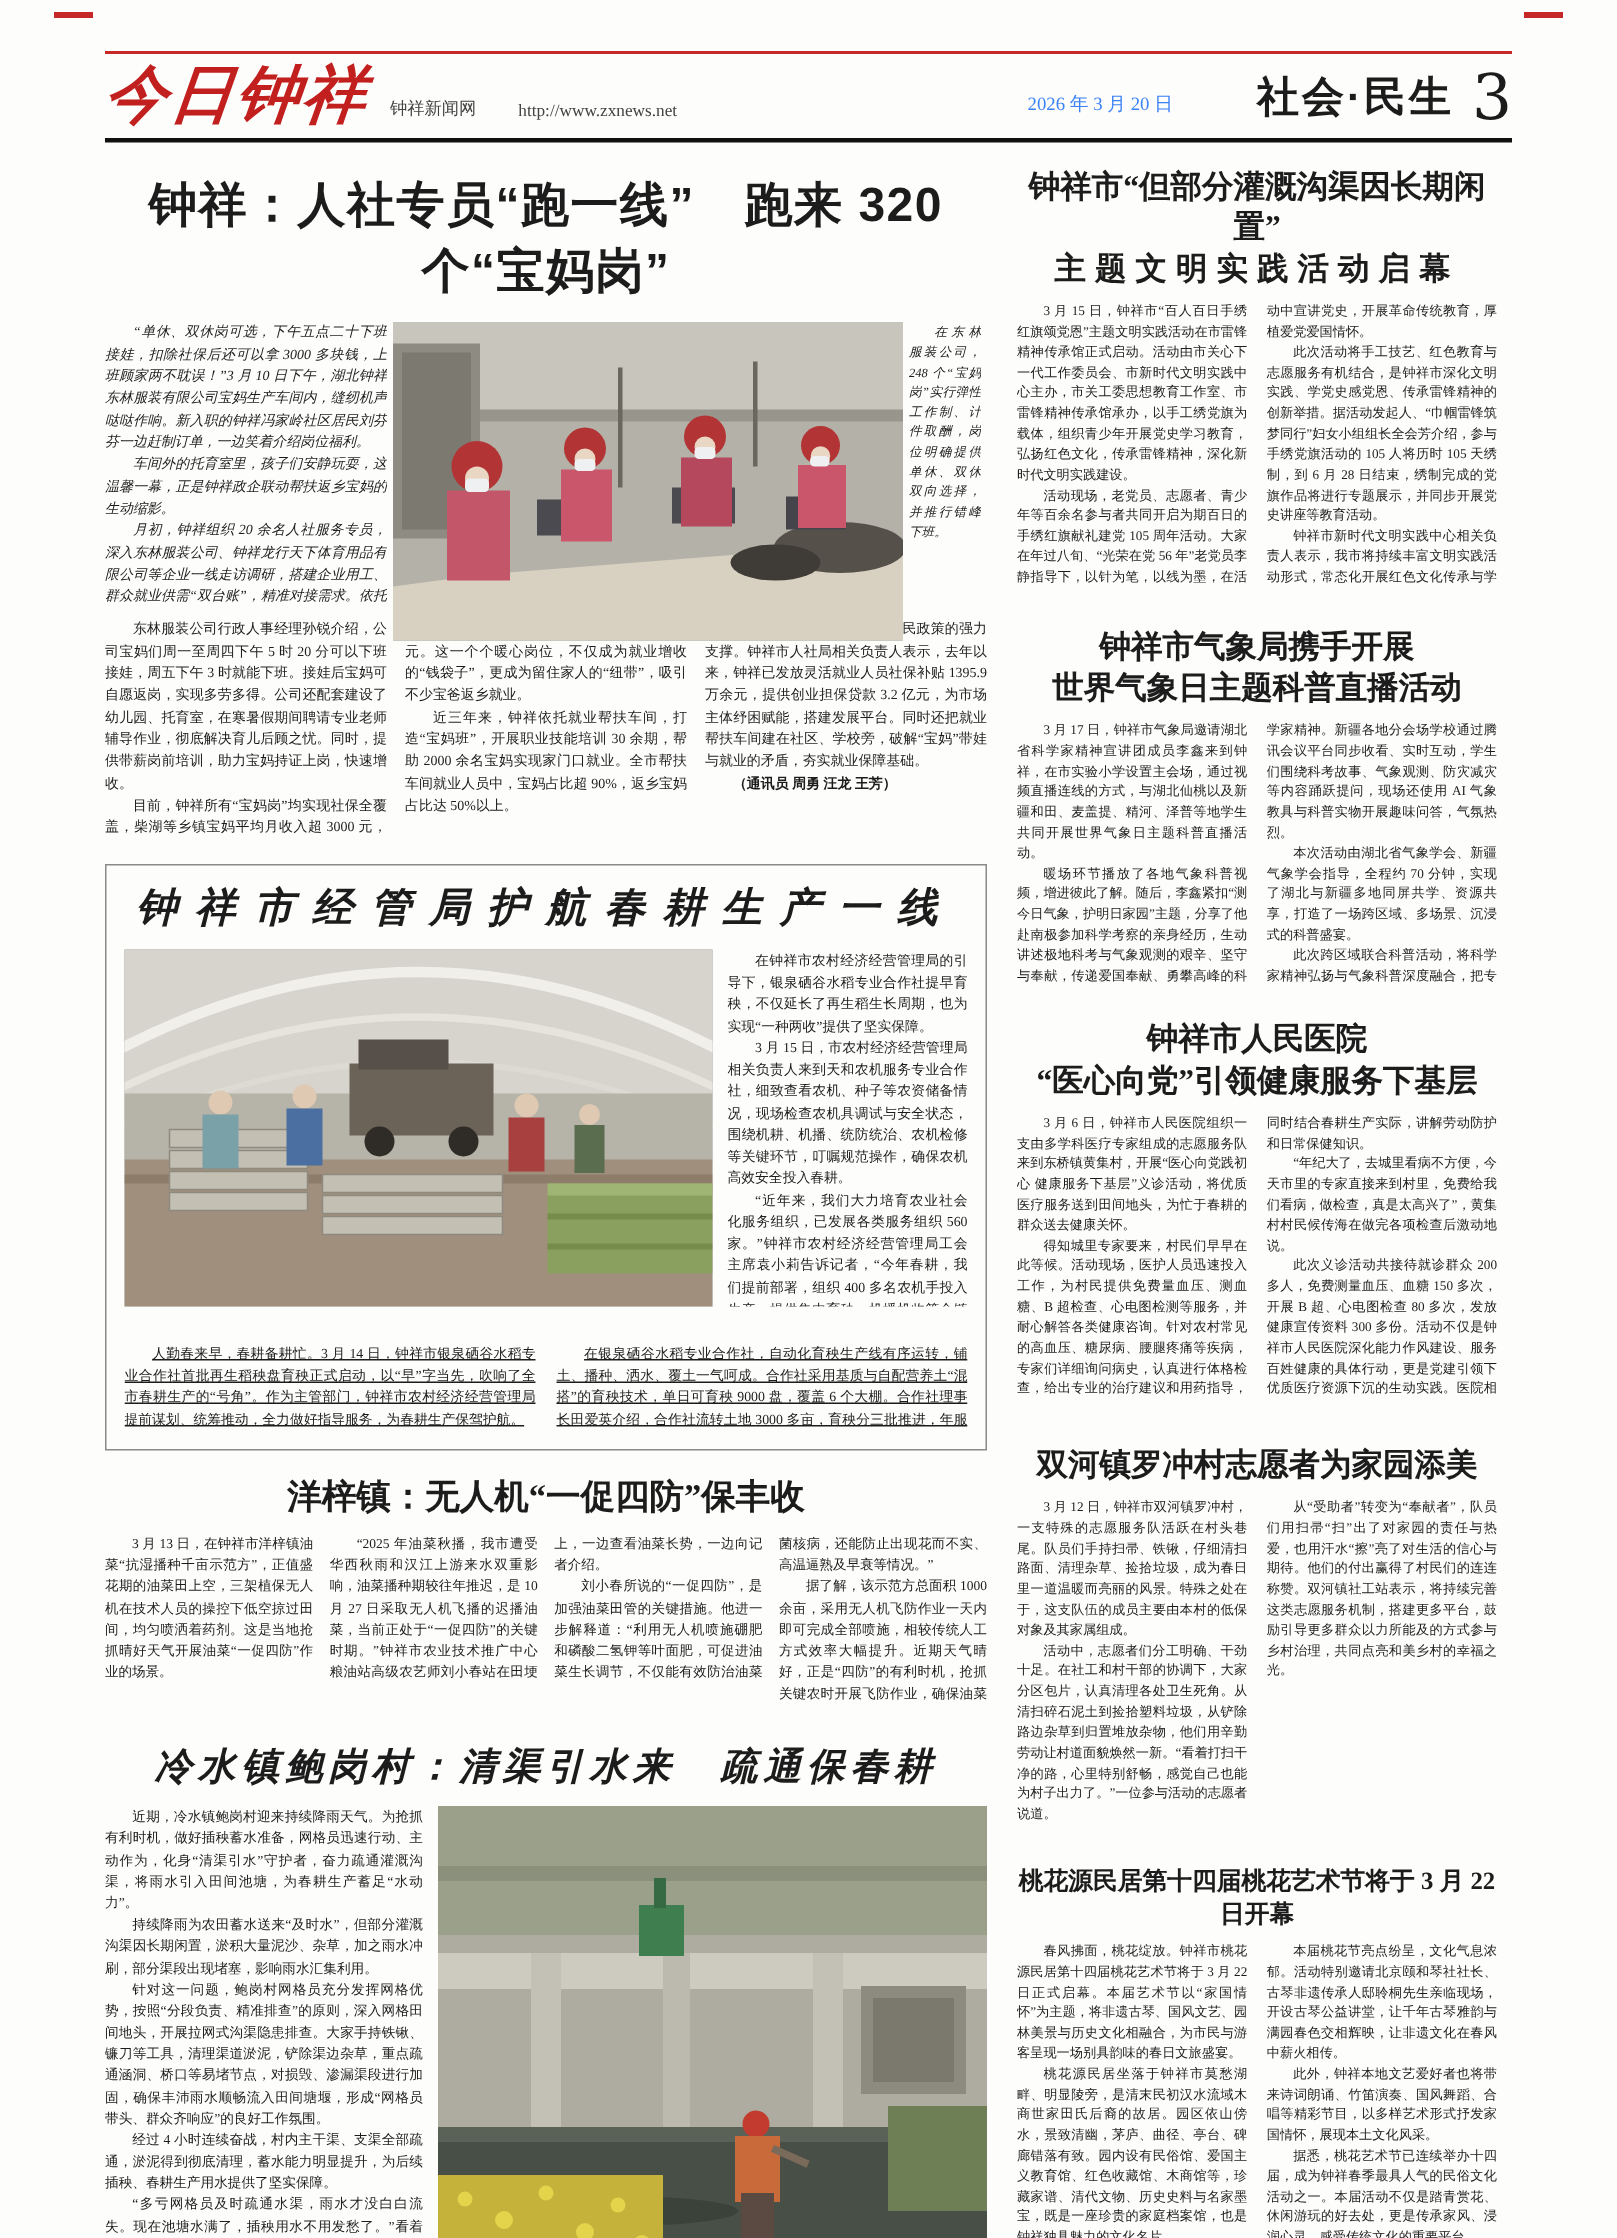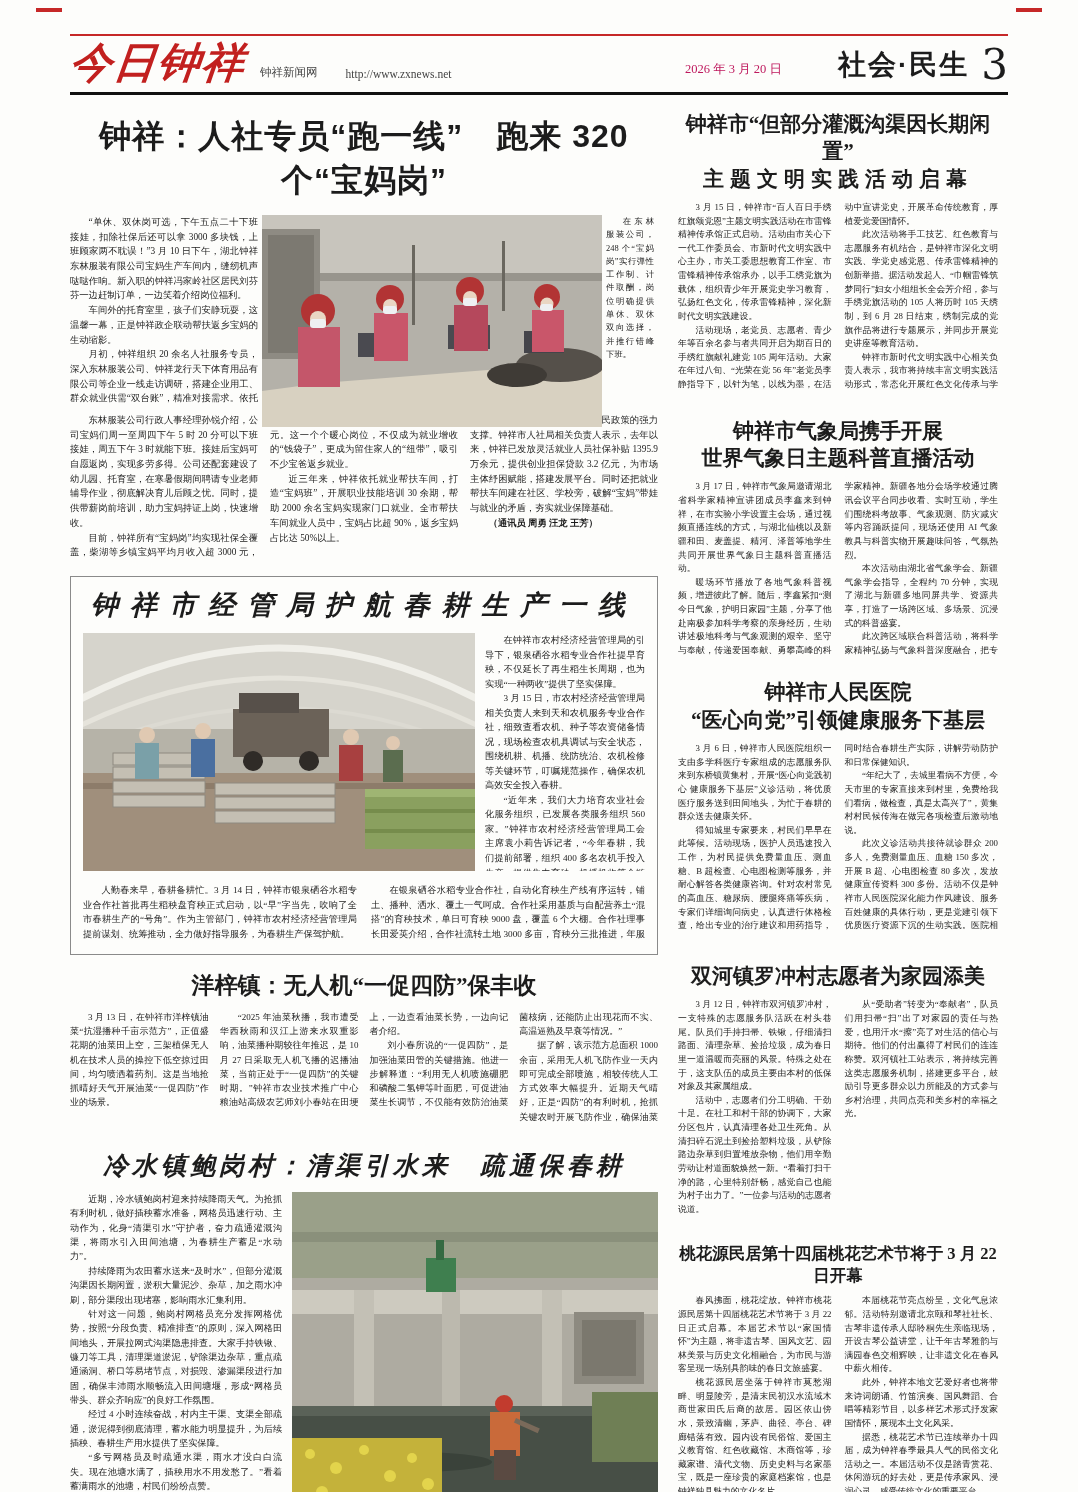--- a/index.html
+++ b/index.html
@@ -16,7 +16,7 @@
           color:#c2201f; line-height:1; letter-spacing:2px; transform:skewX(-6deg); }
   .site-block { margin-left:14px; font-size:11.5px; color:#444; display:flex; gap:28px; align-items:flex-end; padding-bottom:4px;}
   .spacer { flex:1; }
-  .issue-date { font-size:12.5px; color:#be185d; margin-right:56px; padding-bottom:6px; }
+  .issue-date { font-size:12.5px; color:#3b82f6; margin-right:56px; padding-bottom:6px; }
   .section-title { font-family:"Liberation Sans",sans-serif; font-weight:bold; font-size:28px; letter-spacing:2px; }
   .page-num { font-family:"DejaVu Serif",serif; font-size:42px; line-height:0.9; margin-left:12px; }
 

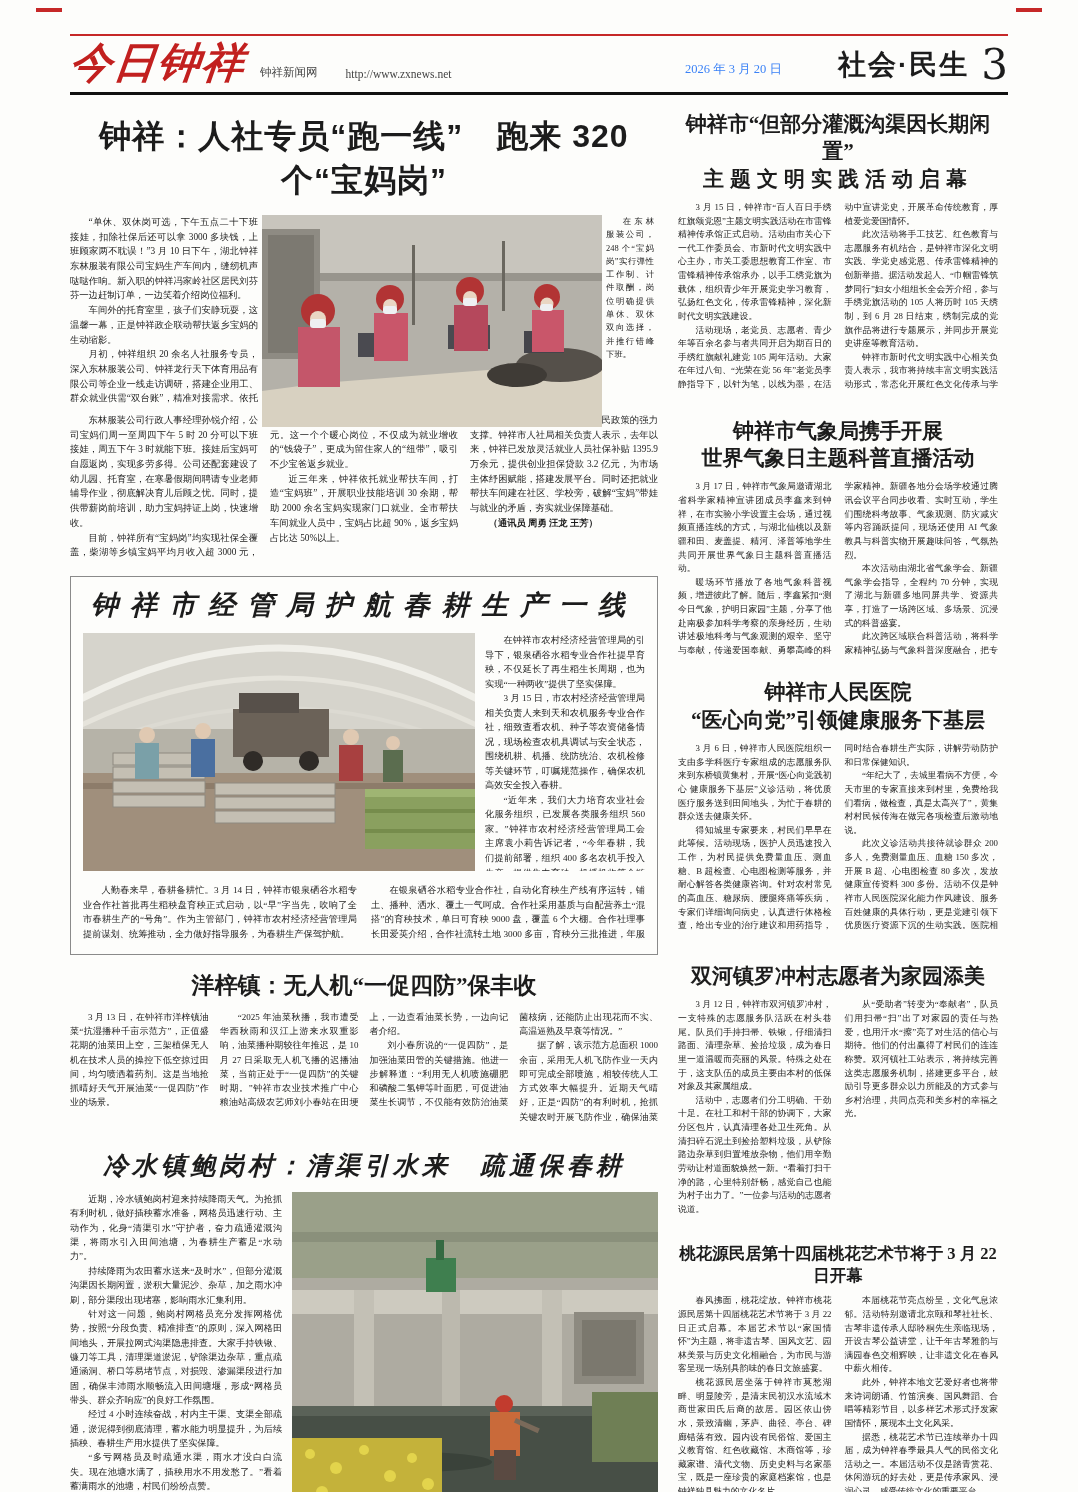--- a/index.html
+++ b/index.html
@@ -30,7 +30,7 @@
   
   .main-hl { font-family:"Liberation Sans",sans-serif; font-weight:bold; font-size:32px;
              text-align:center; letter-spacing:1px; margin:4px 0 12px; }
-  .main-row1 { display:flex; gap:4px; height:189px; }
+  .main-row1 { display:flex; gap:4px; height:189px;font-style:italic; }
   .main-colA { width:188px; font-size:9.3px; overflow:hidden; }
   .main-colB { width:48px; font-size:8.4px; overflow:hidden; }
   .photo-frame { background:#999; position:relative; flex:none; }

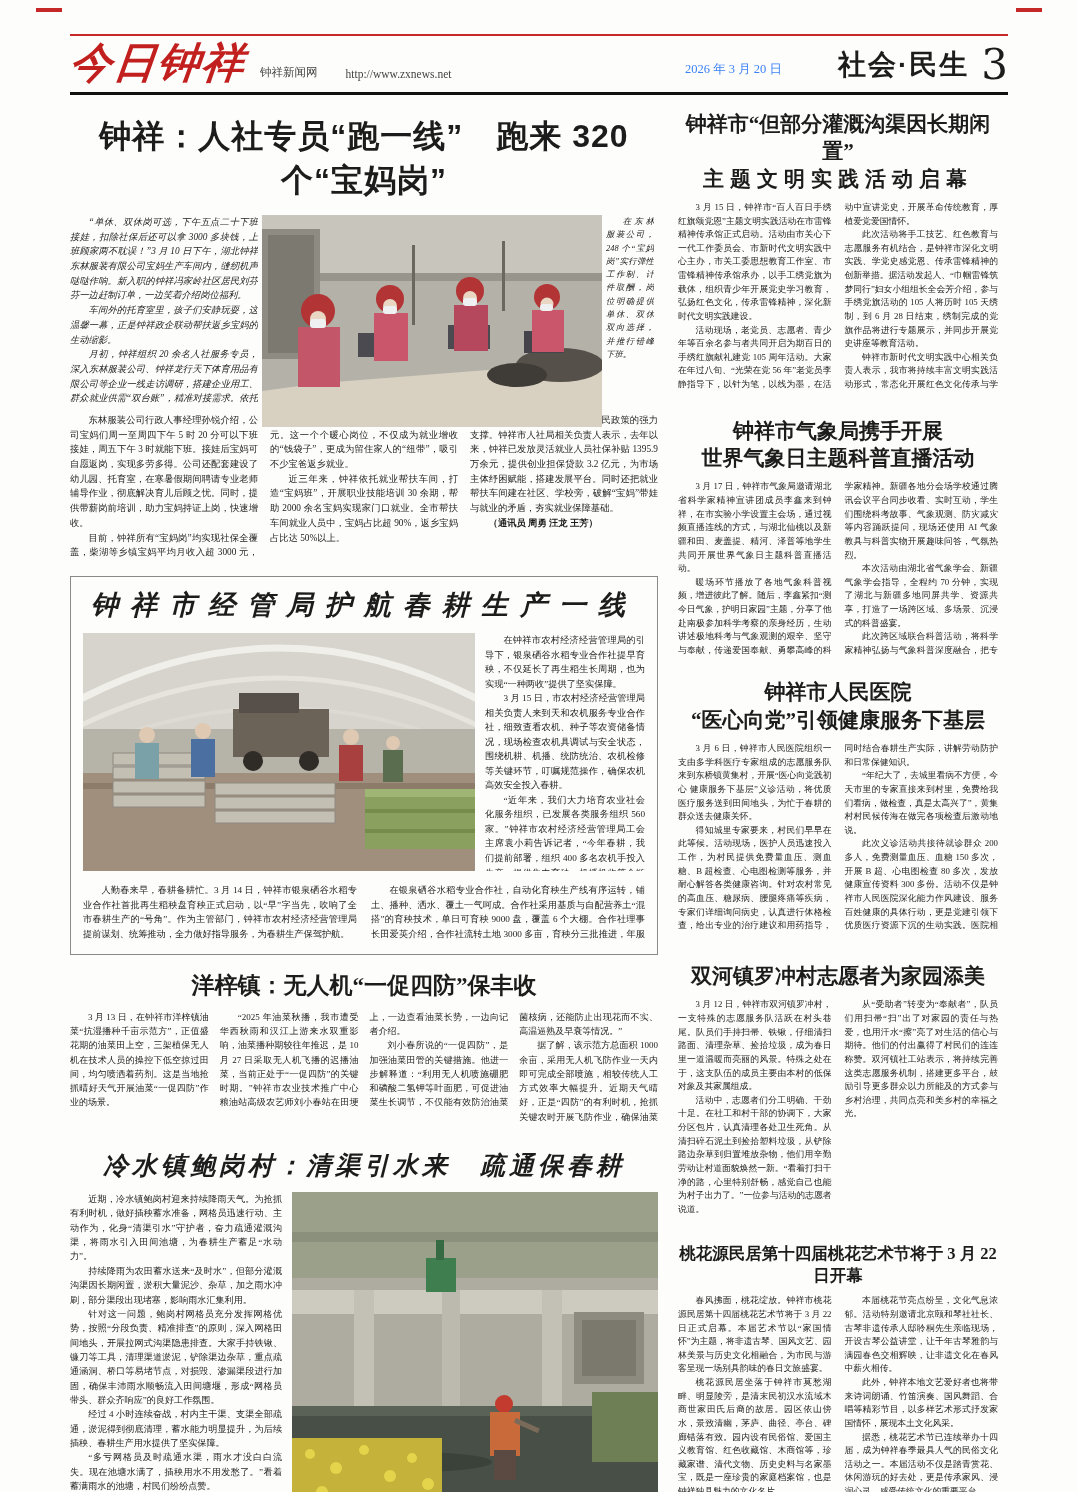--- a/index.html
+++ b/index.html
@@ -43,8 +43,8 @@
             text-align:center; letter-spacing:12px; margin-bottom:10px; }
   .box-row { display:flex; gap:10px; }
   .box-colR { flex:1; font-size:9.2px; overflow:hidden; height:238px; }
-  .box-bottom { margin-top:12px; column-count:2; column-gap:14px; column-fill:auto;
-                height:62px; overflow:hidden; font-size:9.2px; }
+  .box-bottom { margin-top:24px; column-count:2; column-gap:14px; column-fill:auto;
+                height:62px; overflow:hidden; font-size:9.2px;text-decoration:underline; }
 
   
   .yz { margin-top:15px; }

